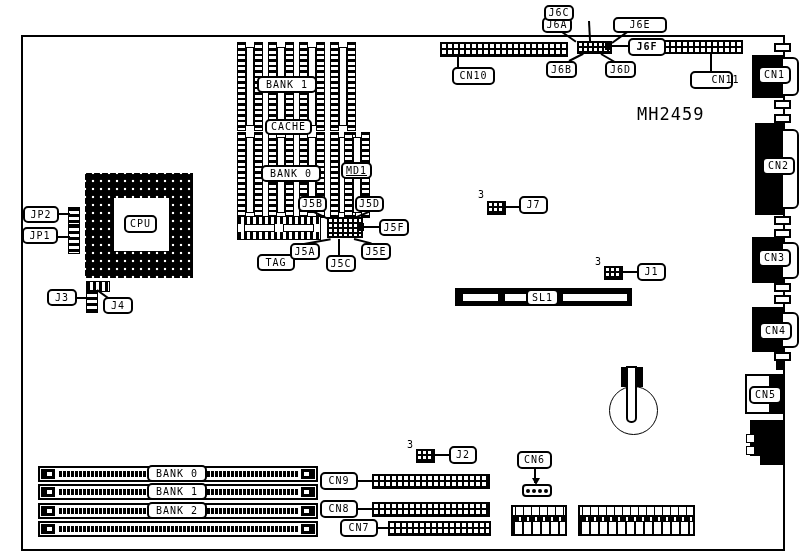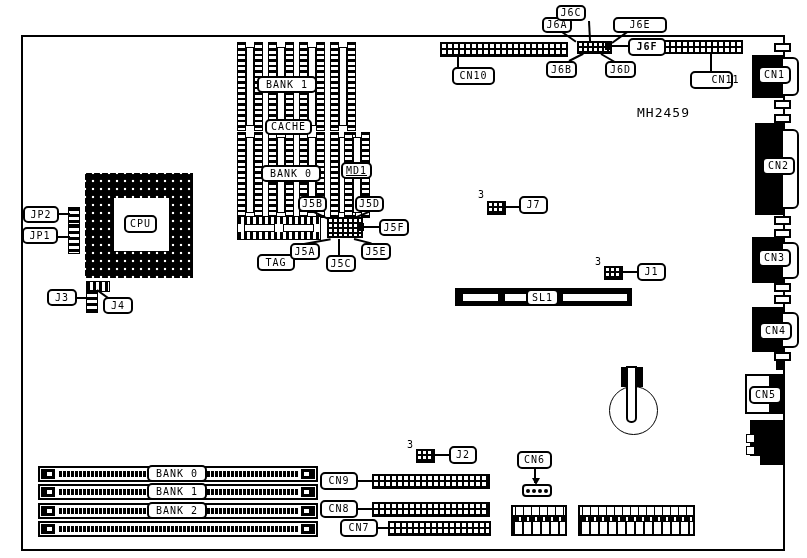--- a/index.html
+++ b/index.html
@@ -192,7 +192,7 @@
   <div class="conn2row" style="left:663px;top:40px;width:80px;height:14px;"></div>
   <div class="pinhdr" style="left:577px;top:41px;width:35px;height:13px;"></div>
   <div class="lbl" style="left:542px;top:17px;width:30px;height:16px;">J6A</div>
-  <div class="lbl" style="left:556px;top:5px;width:30px;height:16px;">J6C</div>
+  <div class="lbl" style="left:544px;top:5px;width:30px;height:16px;">J6C</div>
   <div class="lbl" style="left:613px;top:17px;width:54px;height:16px;">J6E</div>
   <div class="lbl" style="left:546px;top:61px;width:31px;height:17px;">J6B</div>
   <div class="lbl" style="left:605px;top:61px;width:31px;height:17px;">J6D</div>

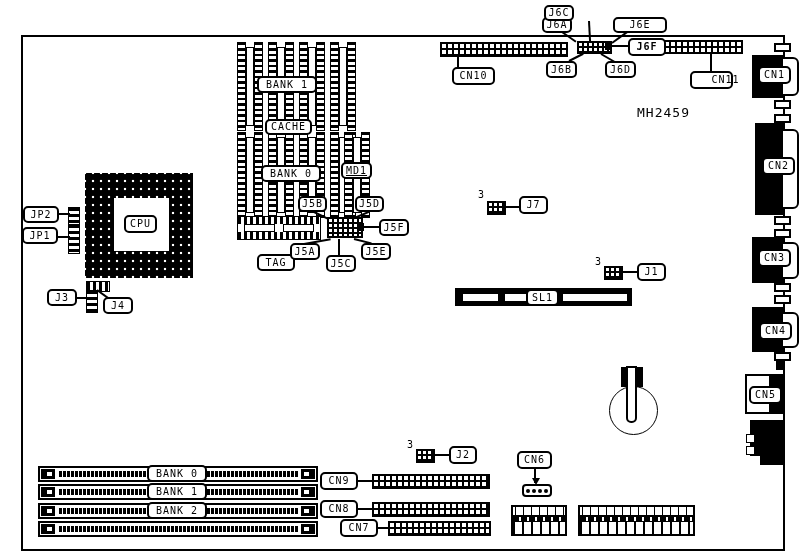--- a/index.html
+++ b/index.html
@@ -11,7 +11,7 @@
        display:flex;align-items:center;justify-content:center;
        font-size:10px;line-height:1;letter-spacing:1px;white-space:nowrap;z-index:10;box-sizing:border-box;}
   .num3{position:absolute;font-size:10px;line-height:1;z-index:9;}
-  .txt{position:absolute;font-size:13px;letter-spacing:1px;line-height:1;z-index:9;}
+  .txt{position:absolute;font-size:17px;letter-spacing:1px;line-height:1;z-index:9;}
   
   .lead{position:absolute;display:block;height:2px;background:#000;transform-origin:0 50%;z-index:5;}
   .nub{position:absolute;background:#000;z-index:5;}

